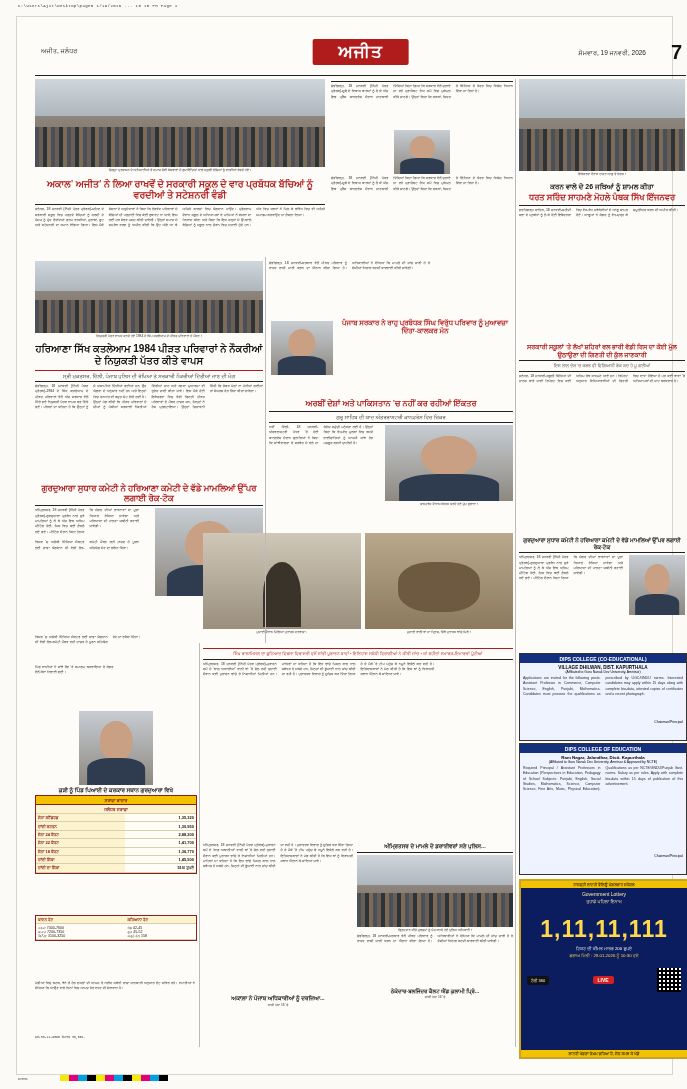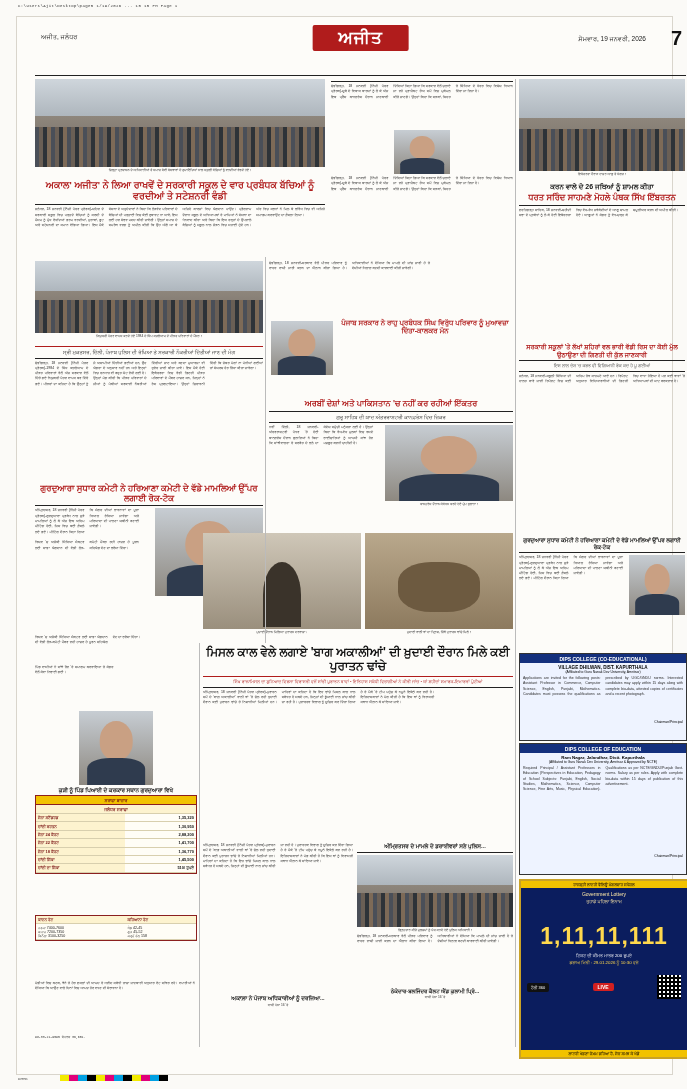--- a/index.html
+++ b/index.html
@@ -24,7 +24,7 @@
   .colorbar{position:absolute;left:60px;bottom:8px;display:flex;}
   .colorbar span{width:9px;height:6px;display:block;}
   
-  .masthead{position:absolute;left:18px;top:4px;width:651px;height:36px;}
+  .masthead{position:absolute;left:18px;top:18px;width:651px;height:36px;}
   .mh-left{position:absolute;left:6px;top:12px;font-size:6.5px;color:#222;}
   .mh-logo{
     position:absolute;left:50%;transform:translateX(-50%);top:4px;

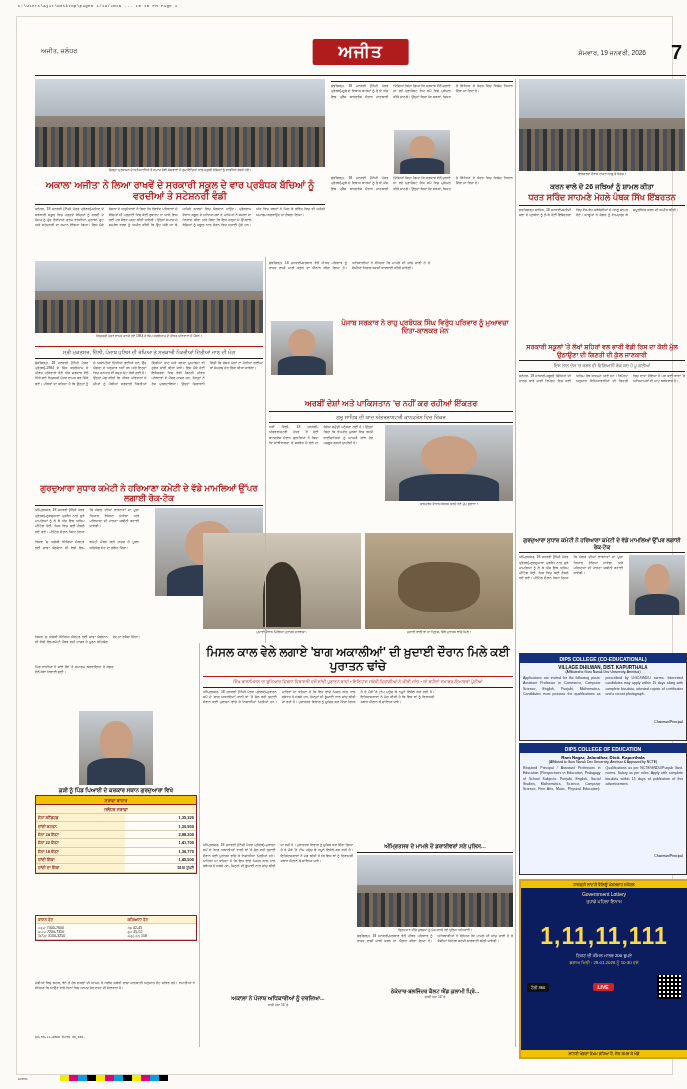--- a/index.html
+++ b/index.html
@@ -39,7 +39,7 @@
   .hl{
     font-weight:bold;color:#111;line-height:1.18;text-align:center;
   }
-  .hl.red{color:#b01c1c;}
+  .hl.red{color:#b01c1c;font-family:Liberation Serif, serif;}
   .sub{font-size:5.2px;color:#333;text-align:center;line-height:1.25;}
   .txt{
     font-size:3.5px;line-height:1.52;color:#2a2a2a;text-align:justify;

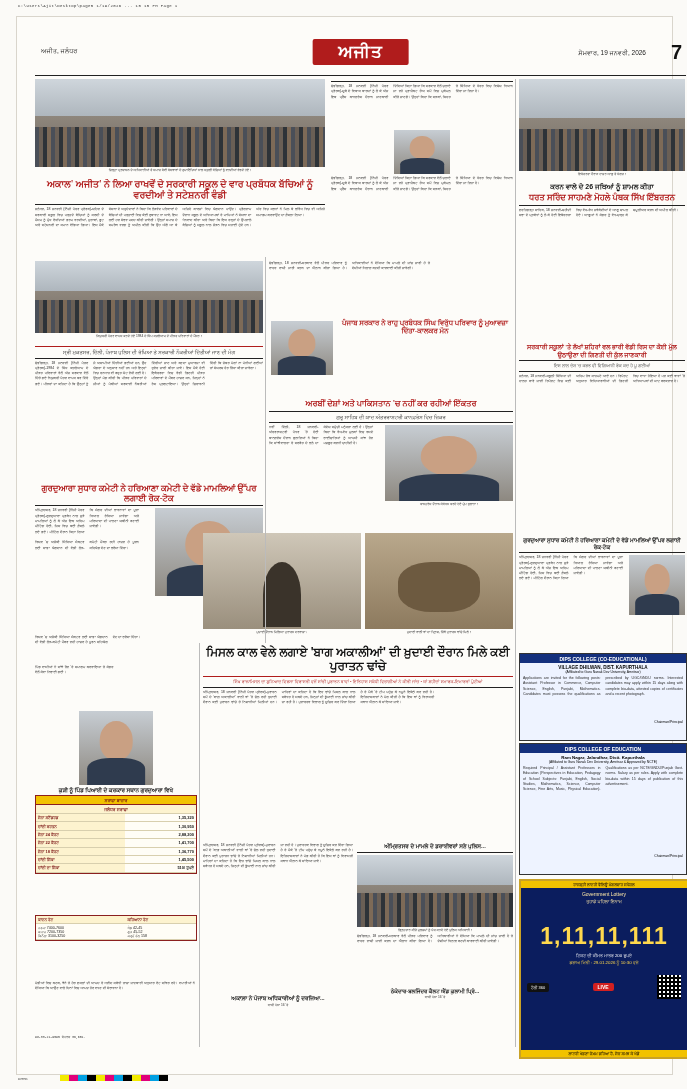--- a/index.html
+++ b/index.html
@@ -147,7 +147,7 @@
 
     <div class="blk" style="left:502px;top:166px;width:166px;">
       <div class="hl" style="font-size:7px;">ਕਰਨ ਵਾਲੇ ਦੇ 26 ਜਥਿਆਂ ਨੂੰ ਸ਼ਾਮਲ ਕੀਤਾ</div>
-      <div class="hl red" style="font-size:8.4px;margin-top:2px;">ਧਰਤ ਸਰਿੰਦ ਸਾਹਮਣੇ ਮੋਹਲੇ ਪੰਥਕ ਸਿੱਖ ਇੱਬਰਤਨ</div>
+      <div class="hl red" style="font-size:8.4px;margin-top:2px;">ਧਰਤ ਸਰਿੰਦ ਸਾਹਮਣੇ ਮੋਹਲੇ ਪੰਥਕ ਸਿੱਖ ਇੱਜਨਵਰ</div>
       <div class="blackline" style="margin:2px 0;"></div>
       <div class="txt c3" style="height:150px;">ਫ਼ਤਹਿਗੜ੍ਹ ਸਾਹਿਬ, 18 ਜਨਵਰੀ-ਸ਼ਹੀਦੀ ਸਭਾ ਦੇ ਪ੍ਰਬੰਧਾਂ ਨੂੰ ਲੈ ਕੇ ਹੋਈ ਇਕੱਤਰਤਾ ਵਿਚ ਵੱਖ-ਵੱਖ ਜਥੇਬੰਦੀਆਂ ਦੇ ਆਗੂ ਸ਼ਾਮਲ ਹੋਏ। ਆਗੂਆਂ ਨੇ ਸੰਗਤ ਨੂੰ ਵੱਧ-ਚੜ੍ਹ ਕੇ ਸ਼ਮੂਲੀਅਤ ਕਰਨ ਦੀ ਅਪੀਲ ਕੀਤੀ।</div>
     </div>

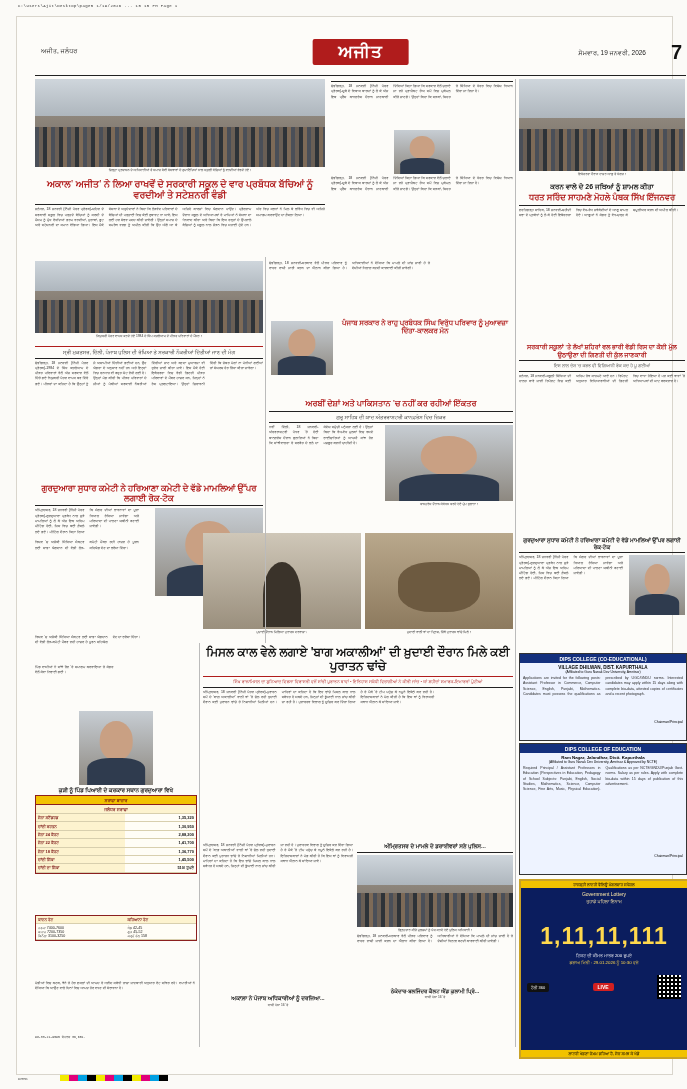--- a/index.html
+++ b/index.html
@@ -172,6 +172,7 @@
     </div>
 
     <div class="blk" style="left:18px;top:326px;width:228px;">
+      <div class="hl" style="font-size:10px;">ਹਰਿਆਣਾ ਸਿੱਖ ਕਤਲੇਆਮ 1984 ਪੀੜਤ ਪਰਿਵਾਰਾਂ ਨੇ ਨੌਕਰੀਆਂ ਦੇ ਨਿਯੁਕਤੀ ਪੱਤਰ ਕੀਤੇ ਵਾਪਸ</div>
       <div class="redline" style="margin:3px 0 2px;"></div>
       <div class="sub">ਸ੍ਰੀ ਮੁਕਤਸਰ, ਦਿੱਲੀ, ਪੰਜਾਬ ਪੁਲਿਸ ਦੀ ਰੱਖਿਆ ਤੇ ਸਰਕਾਰੀ ਨੌਕਰੀਆਂ ਦਿੱਤੀਆਂ ਜਾਣ ਦੀ ਮੰਗ</div>
       <div class="blackline" style="margin:2px 0;"></div>

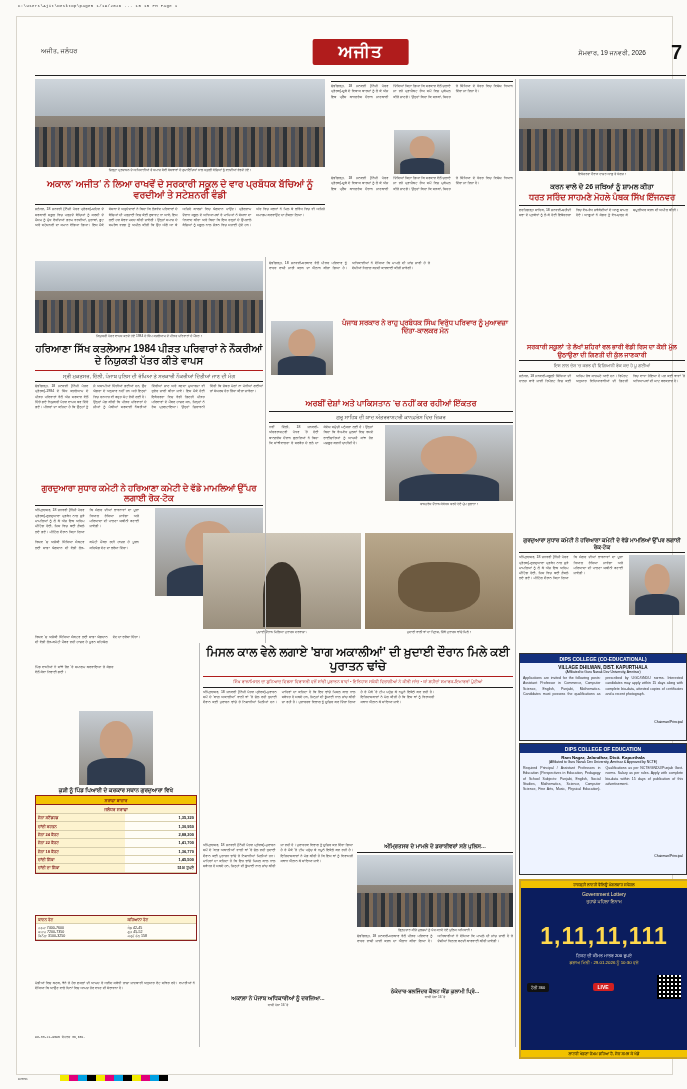--- a/index.html
+++ b/index.html
@@ -220,7 +220,6 @@
     </div>
 
     <div class="blk" style="left:186px;top:628px;width:310px;">
-      <div class="hl" style="font-size:12px;">ਮਿਸਲ ਕਾਲ ਵੇਲੇ ਲਗਾਏ 'ਬਾਗ ਅਕਾਲੀਆਂ' ਦੀ ਖ਼ੁਦਾਈ ਦੌਰਾਨ ਮਿਲੇ ਕਈ ਪੁਰਾਤਨ ਢਾਂਚੇ</div>
       <div class="redline" style="margin:3px 0 2px;"></div>
       <div class="sub" style="color:#b01c1c;font-size:4.4px;">ਸਿੱਖ ਰਾਜ/ਮਿਸਲ ਦਾ ਬੁਨਿਆਦ ਵਿਰਸਾ ਵਿਰਾਸਤੀ ਵਜੋਂ ਸਾਂਭੀ ਪੁਰਾਤਨ ਥਾਵਾਂ  •  ਇਤਿਹਾਸ ਸਬੰਧੀ ਵਿਭਾਗੀਆਂ ਨੇ ਕੀਤੀ ਜਾਂਚ  •  ਥਾਂ ਸ਼ਹੀਦਾਂ ਸਮਾਰਕ-ਇਮਾਰਤਾਂ ਪੁੱਟੀਆਂ</div>
       <div class="blackline" style="margin:2px 0;"></div>

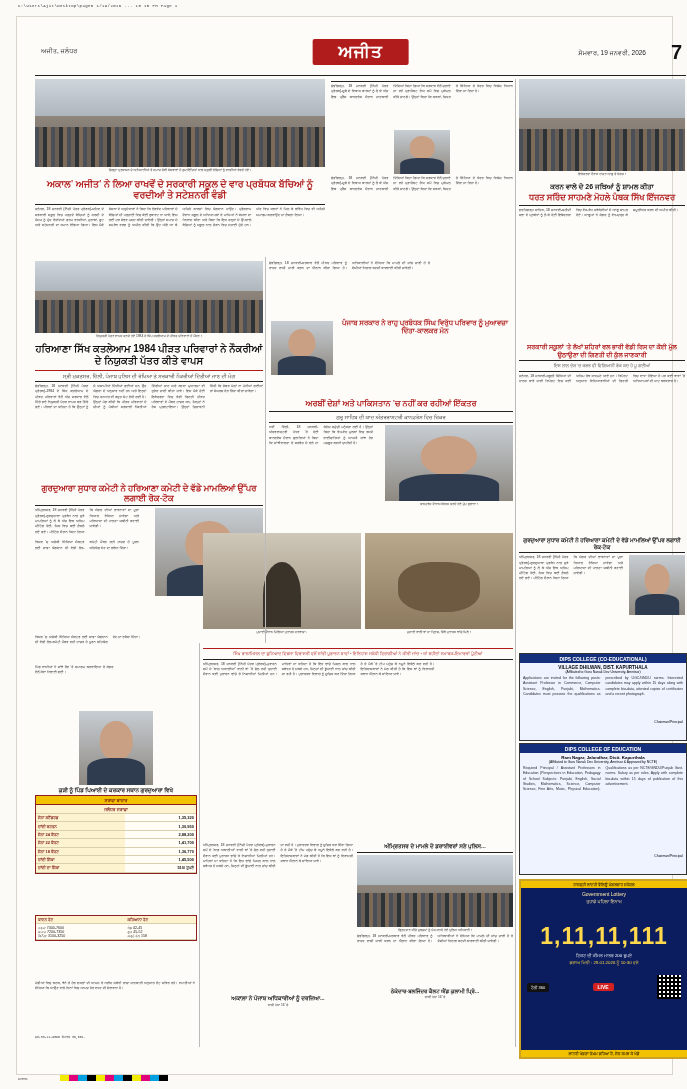--- a/index.html
+++ b/index.html
@@ -359,7 +359,7 @@
       <div class="yellowbar">ਰਾਜਸ਼੍ਰੀ ਲਾਟਰੀ ਵੈਲਿਊ ਮੰਗਲਵਾਰ ਸਪੈਸ਼ਲ</div>
       <div class="gov" style="margin-top:3px;">Government Lottery</div>
       <div class="ctr" style="font-size:4.6px;color:#ffe9a8;margin-top:2px;">ਤੁਹਾਡੇ ਪਹਿਲਾ ਇਨਾਮ</div>
-      <div class="big" style="font-size:23px;margin-top:19px;">1,11,11,111</div>
+      <div class="big" style="font-size:23px;margin-top:12px;">1,11,11,111</div>
       <div class="ctr" style="font-size:4.4px;color:#fff;margin-top:3px;">ਟਿਕਟ ਦੀ ਕੀਮਤ ਮਾਤਰ 200 ਰੁਪਏ</div>
       <div class="ctr" style="font-size:4.4px;color:#ffd84d;margin-top:2px;">ਡਰਾਅ ਮਿਤੀ : 29.01.2026 ਨੂੰ 10:30 ਵਜੇ</div>
       <div style="display:flex;align-items:center;justify-content:space-between;padding:4px 6px;margin-top:6px;">

